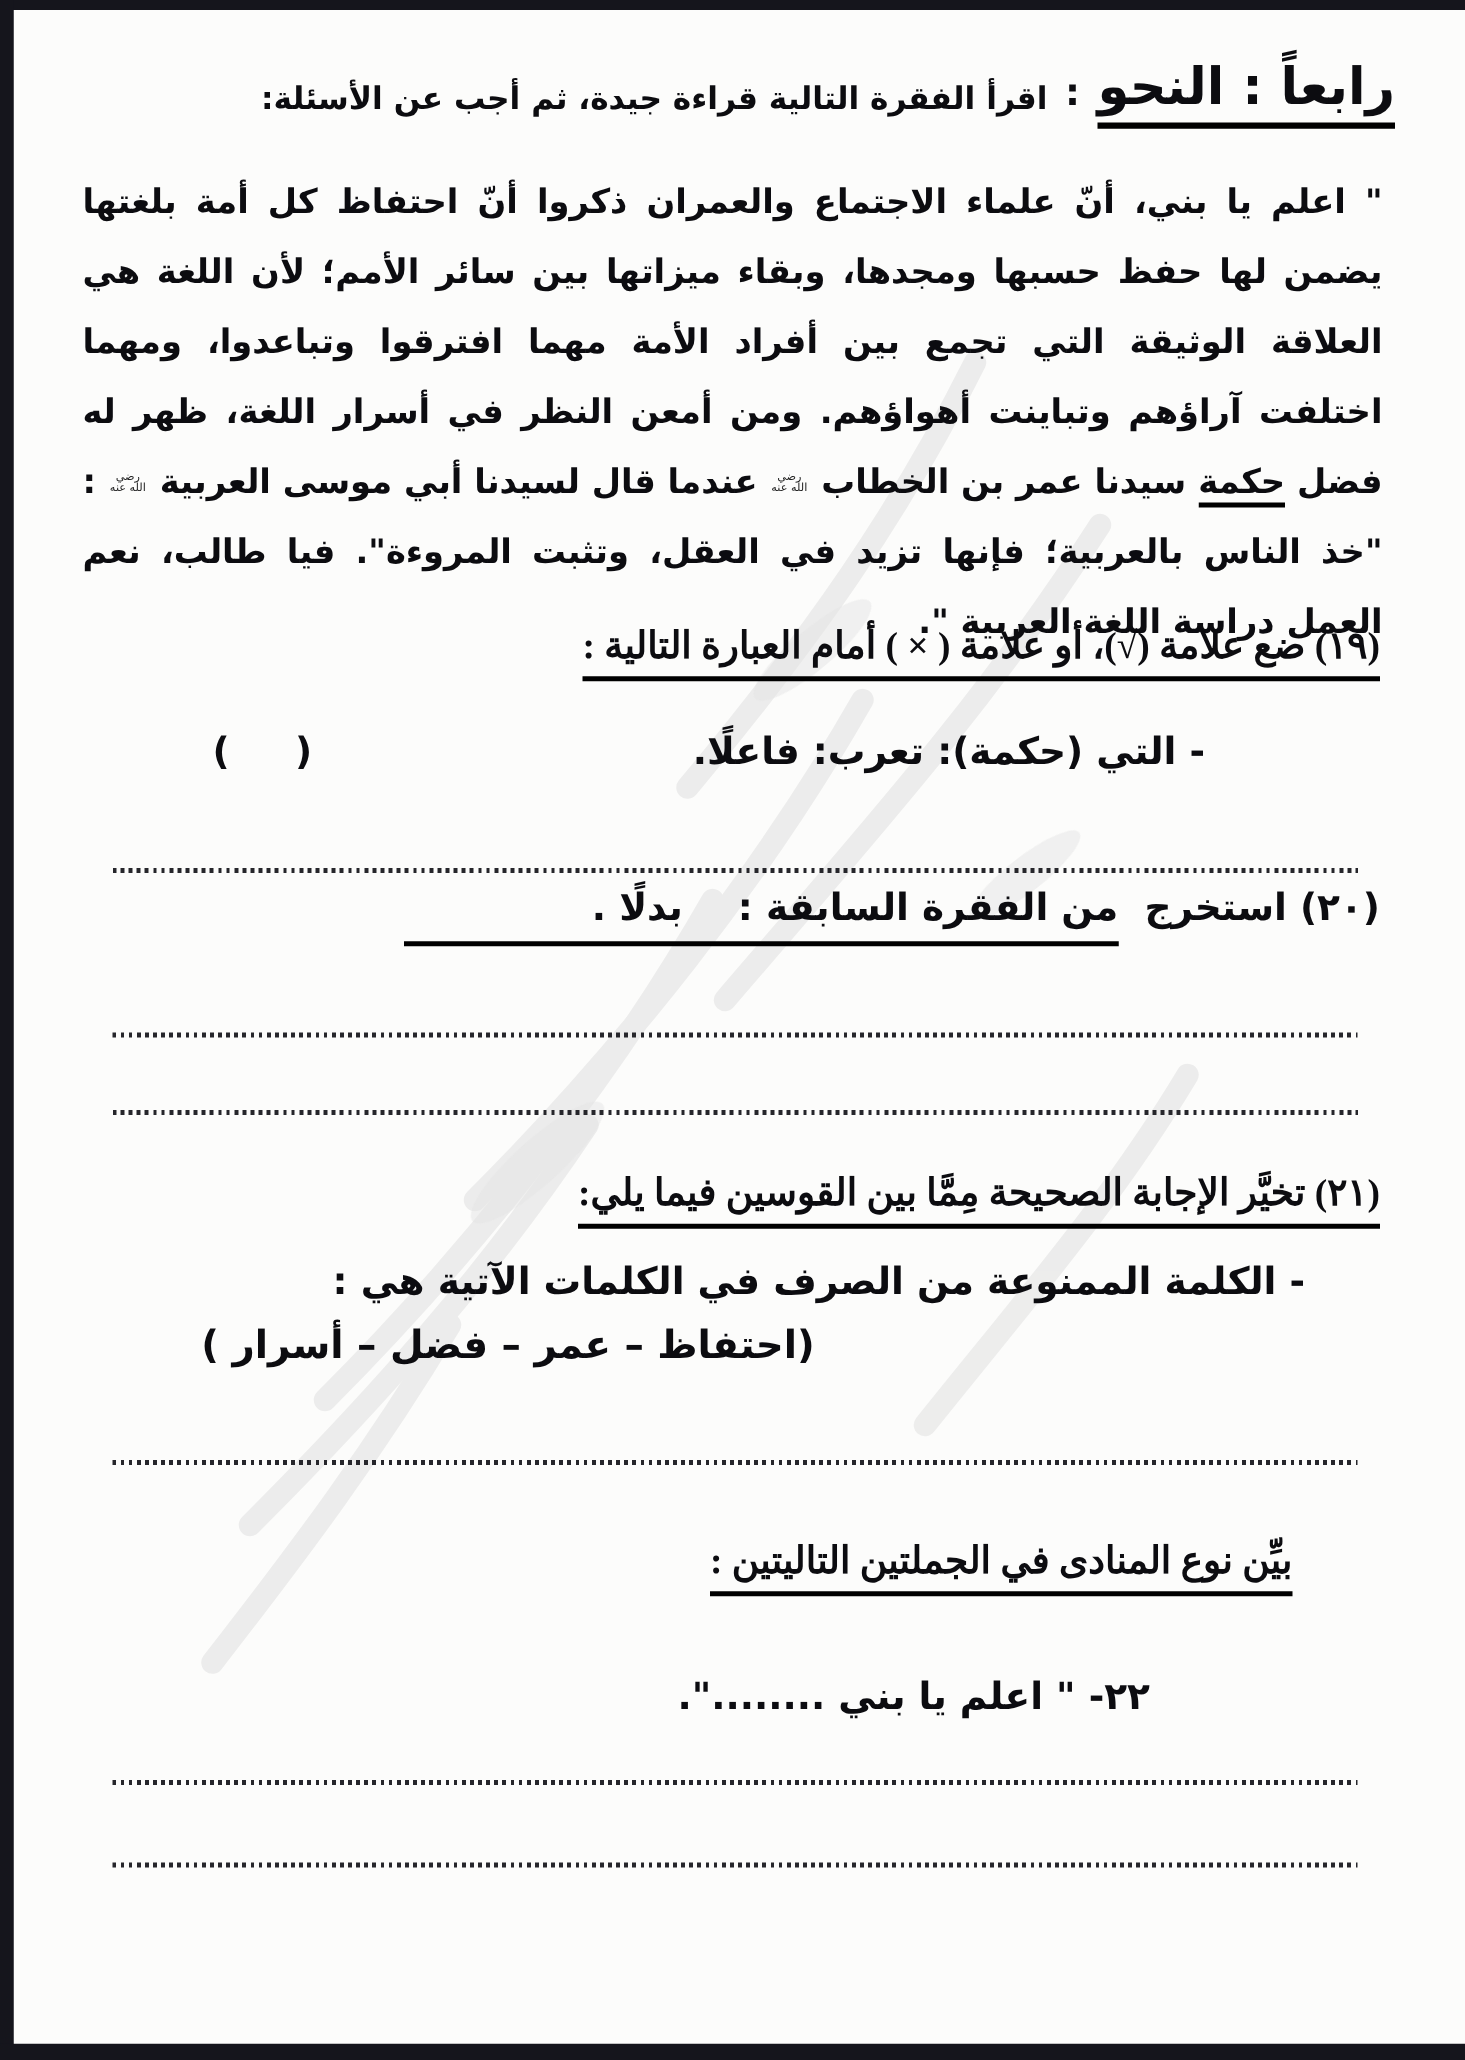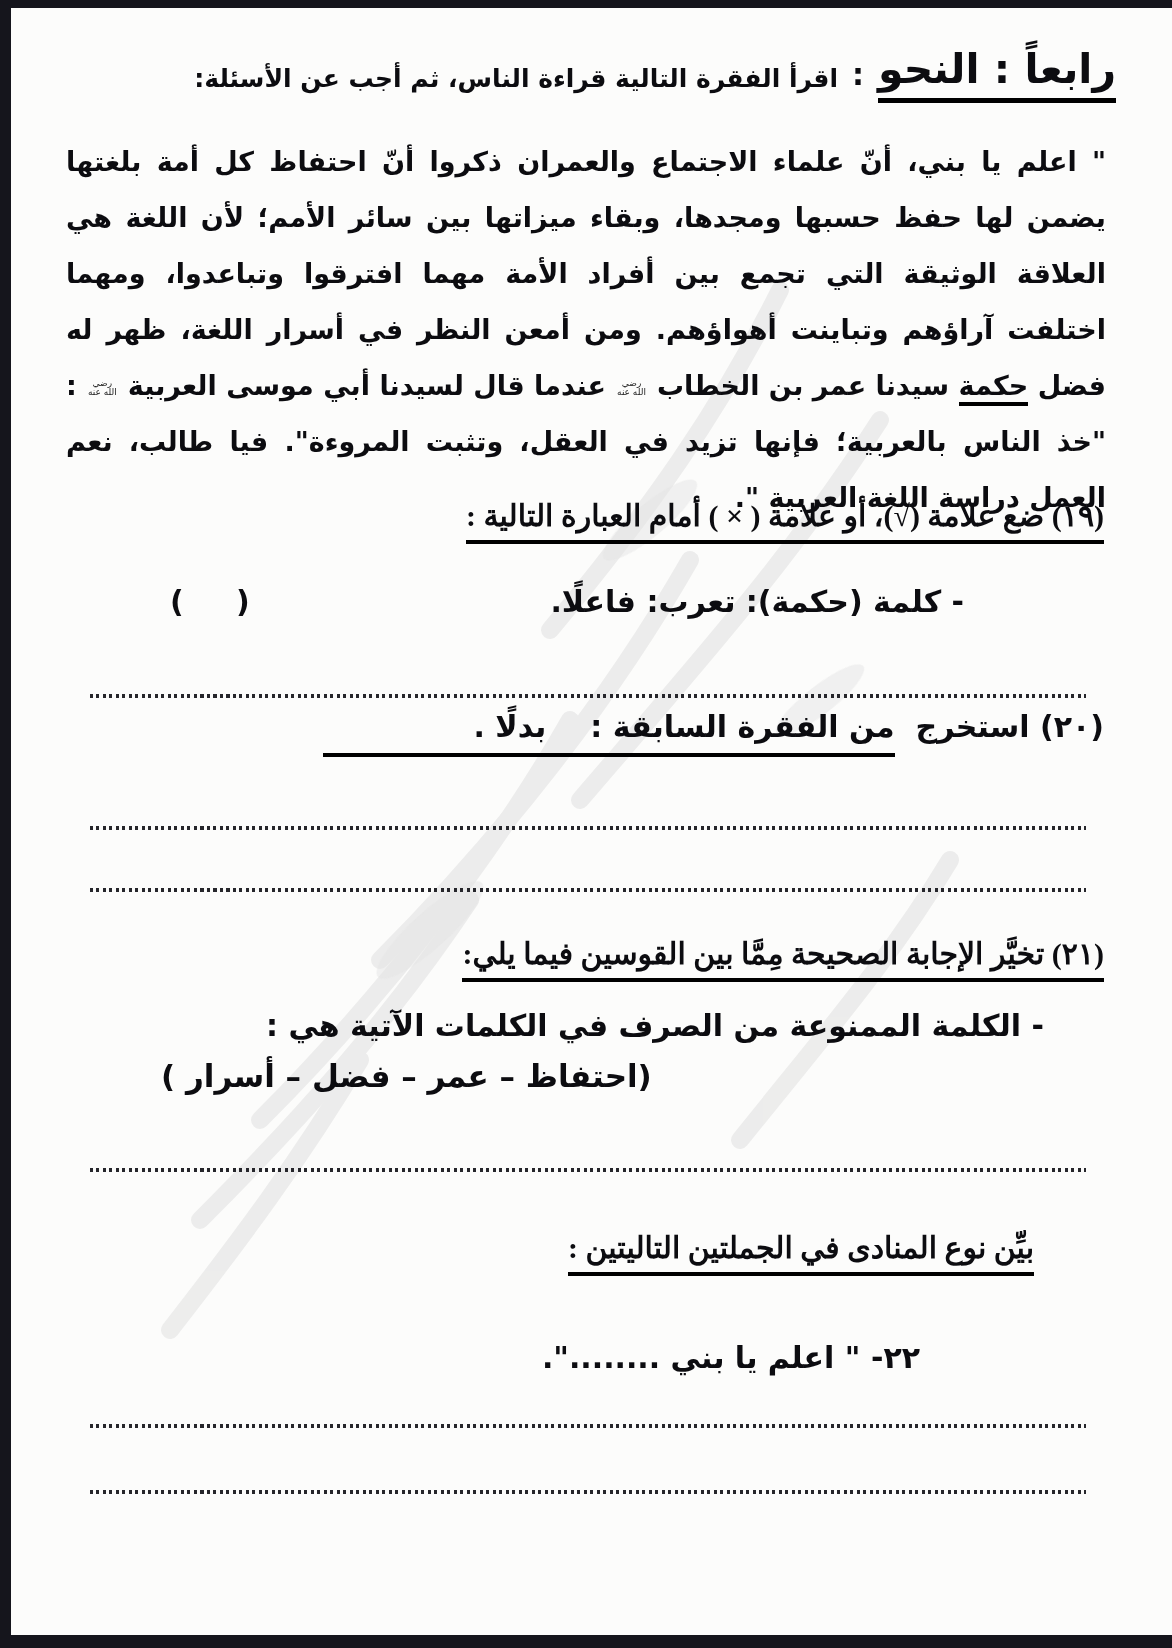--- a/index.html
+++ b/index.html
@@ -81,7 +81,7 @@
   <div class="header">
     <span class="section-title">رابعاً : النحو</span>
     <span class="section-colon">:</span>
-    <span class="section-instruction">اقرأ الفقرة التالية قراءة الناس، ثم أجب عن الأسئلة:</span>
+    <span class="section-instruction">اقرأ الفقرة التالية قراءة جيدة، ثم أجب عن الأسئلة:</span>
   </div>
 
   <p class="passage">

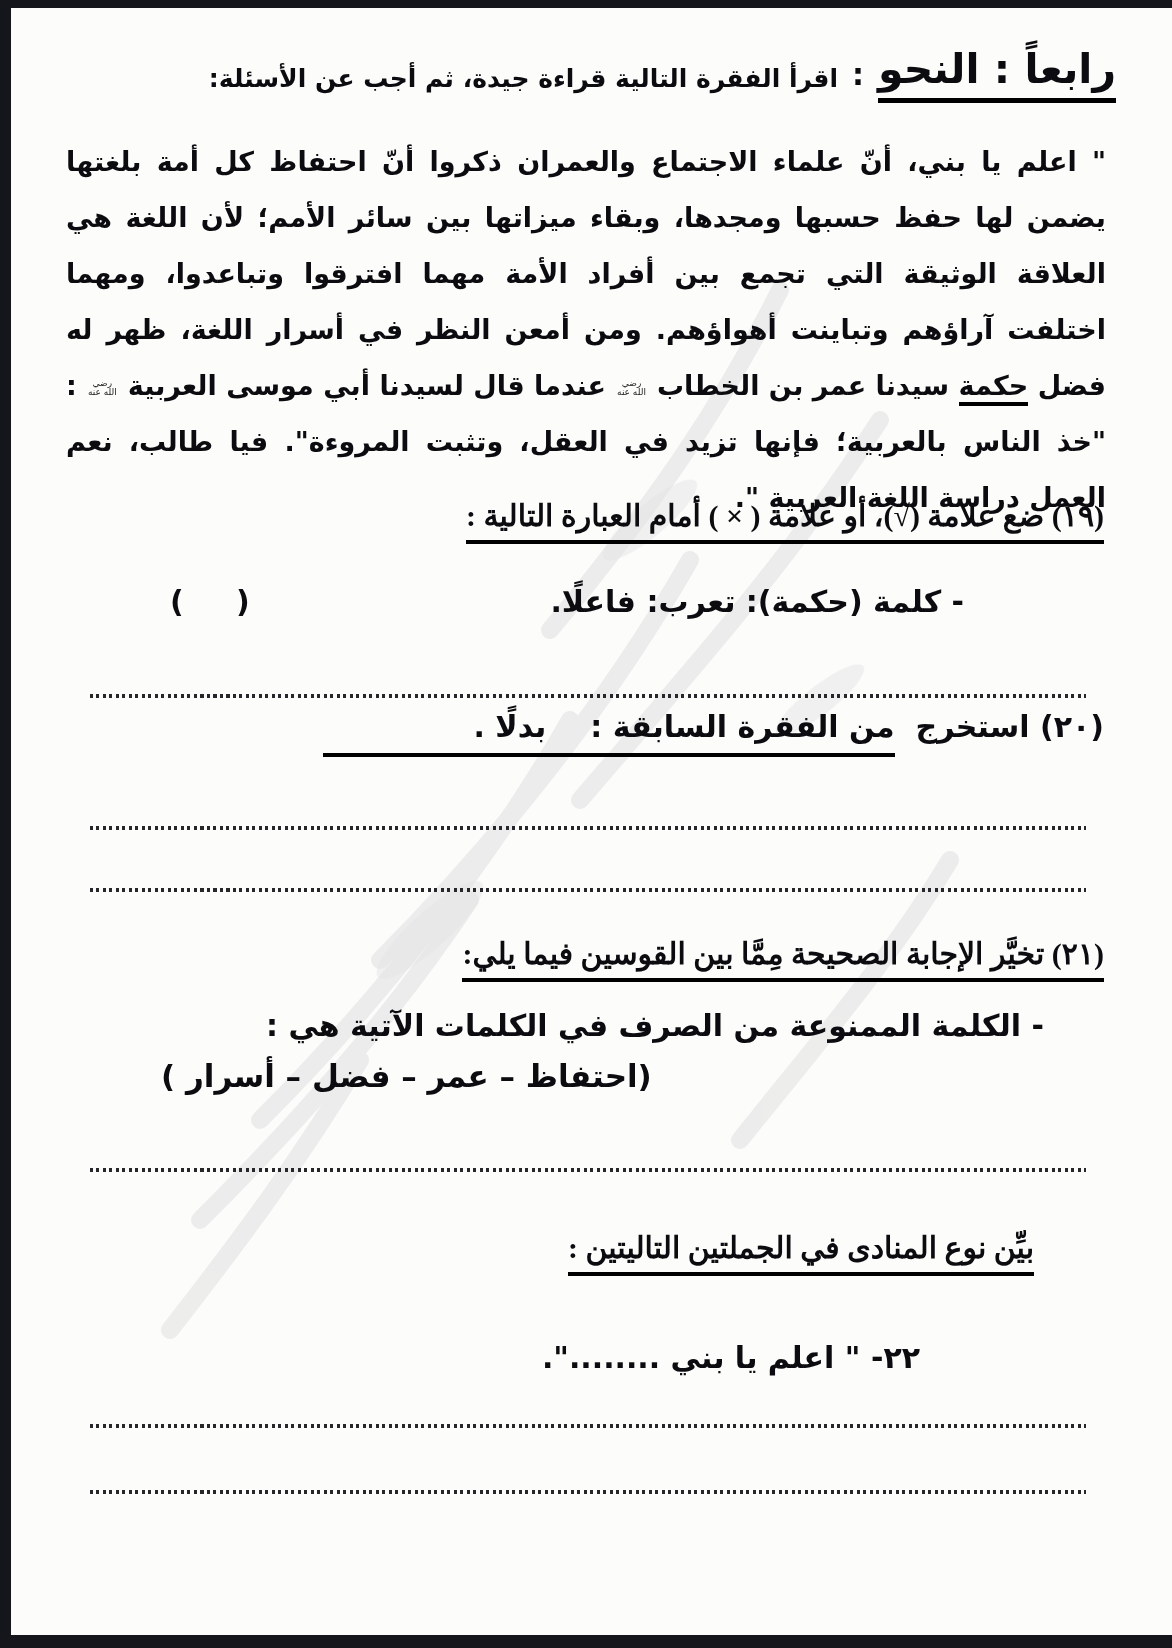--- a/index.html
+++ b/index.html
@@ -99,7 +99,7 @@
   </div>
 
   <div class="q19-row">
-    <span>- كلمة (حكمة): تعرب: فاعلًا.</span>
+    <span>- التي (حكمة): تعرب: فاعلًا.</span>
     <span class="brackets">(     )</span>
   </div>
 

